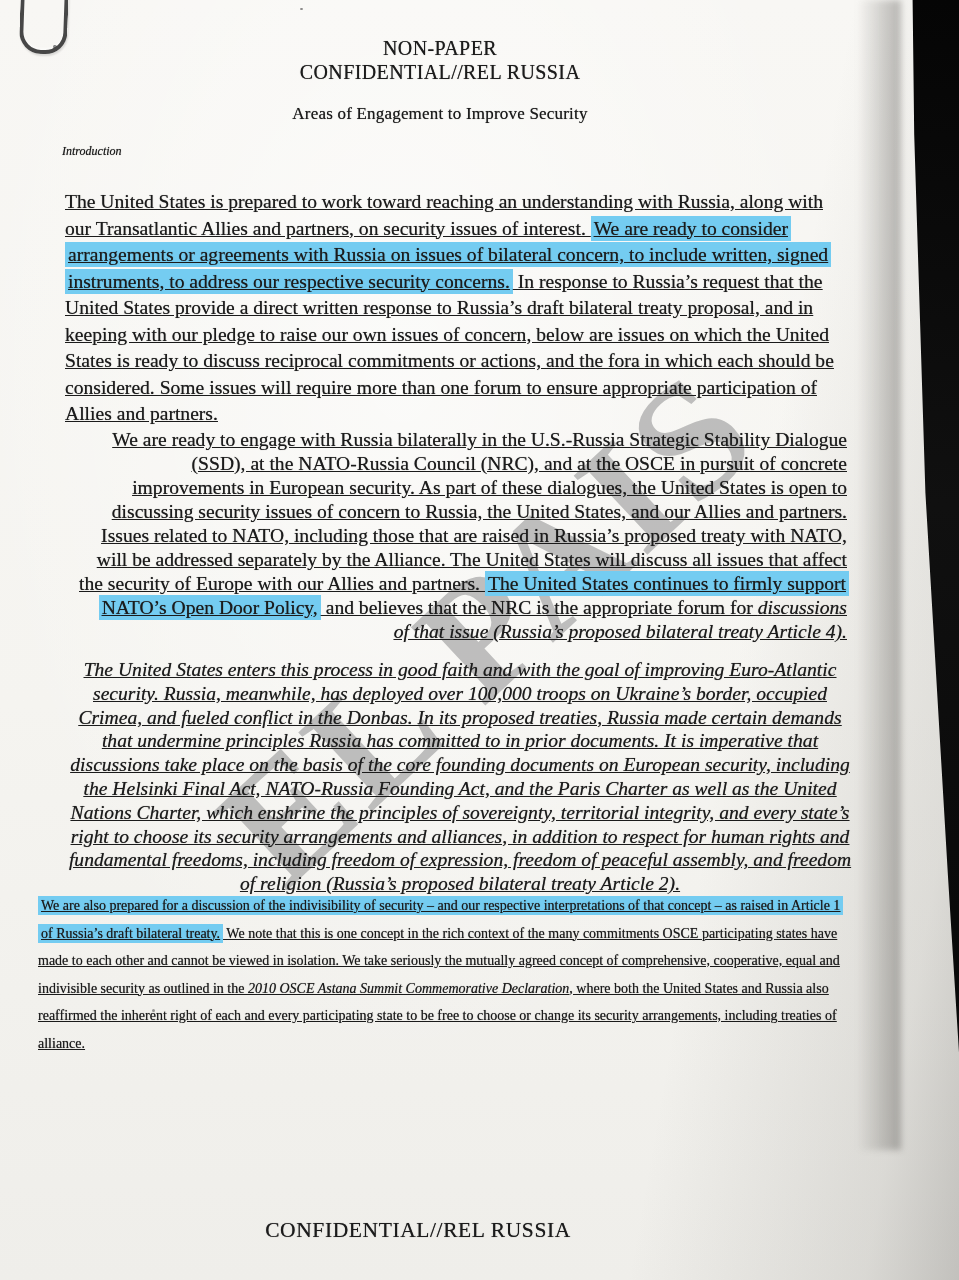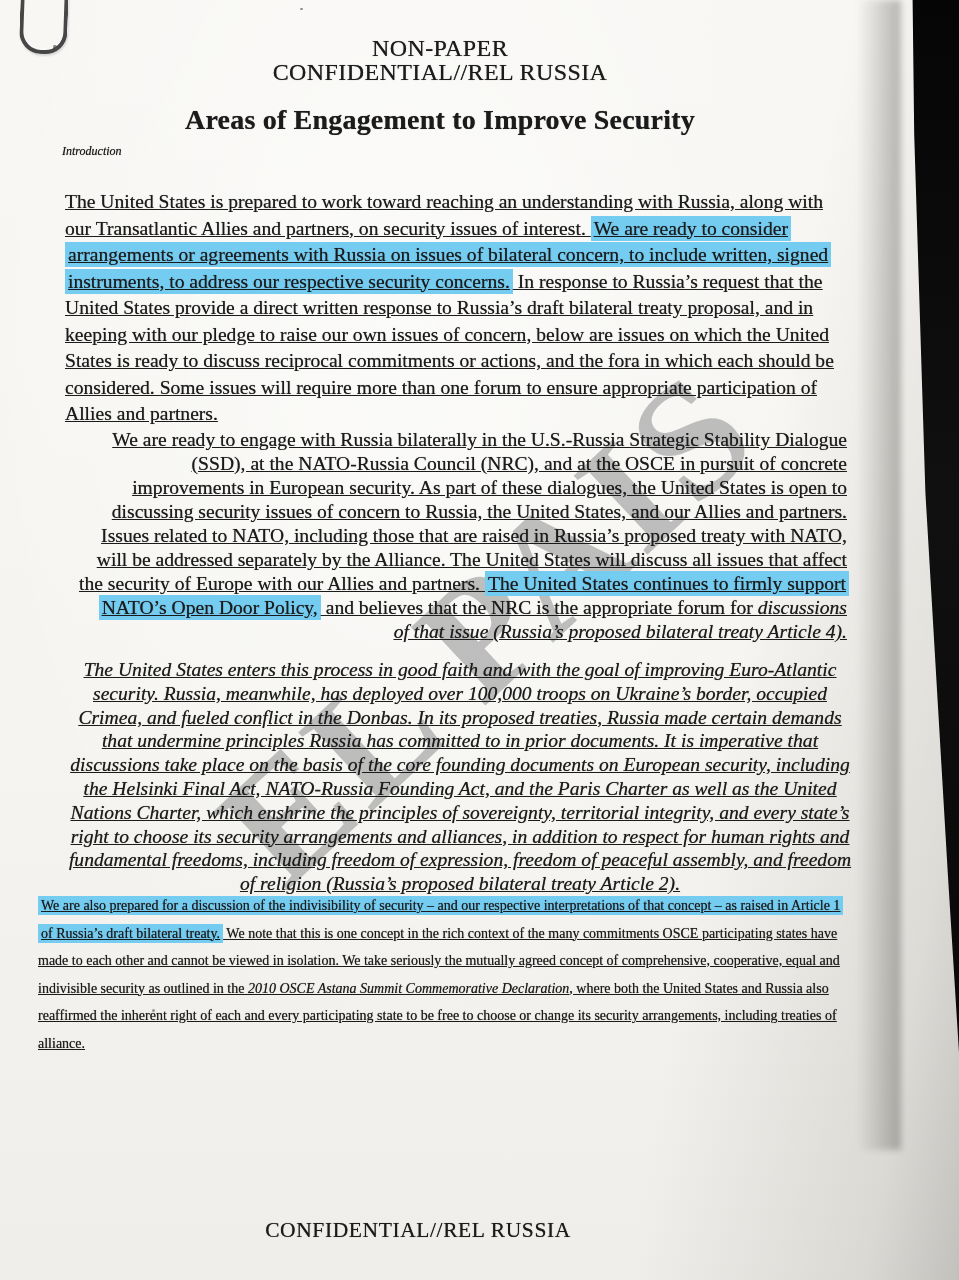--- a/index.html
+++ b/index.html
@@ -16,7 +16,7 @@
   }
   .doc{position:absolute;inset:0;z-index:2;text-shadow:0 0 .7px rgba(25,25,25,.72);}
   .center-col{position:absolute;left:50px;width:780px;text-align:center;}
-  .hdr{font-size:24px;line-height:24px;letter-spacing:.4px;}
+  .hdr{font-size:20px;line-height:24px;letter-spacing:.4px;}
   .title{font-size:28px;font-weight:bold;letter-spacing:.2px;}
   .section-heading{position:absolute;left:62px;top:144px;font-size:12px;font-style:italic;}
   .para{position:absolute;margin:8px;font-size:19.6px;text-align:left;text-decoration:underline;}

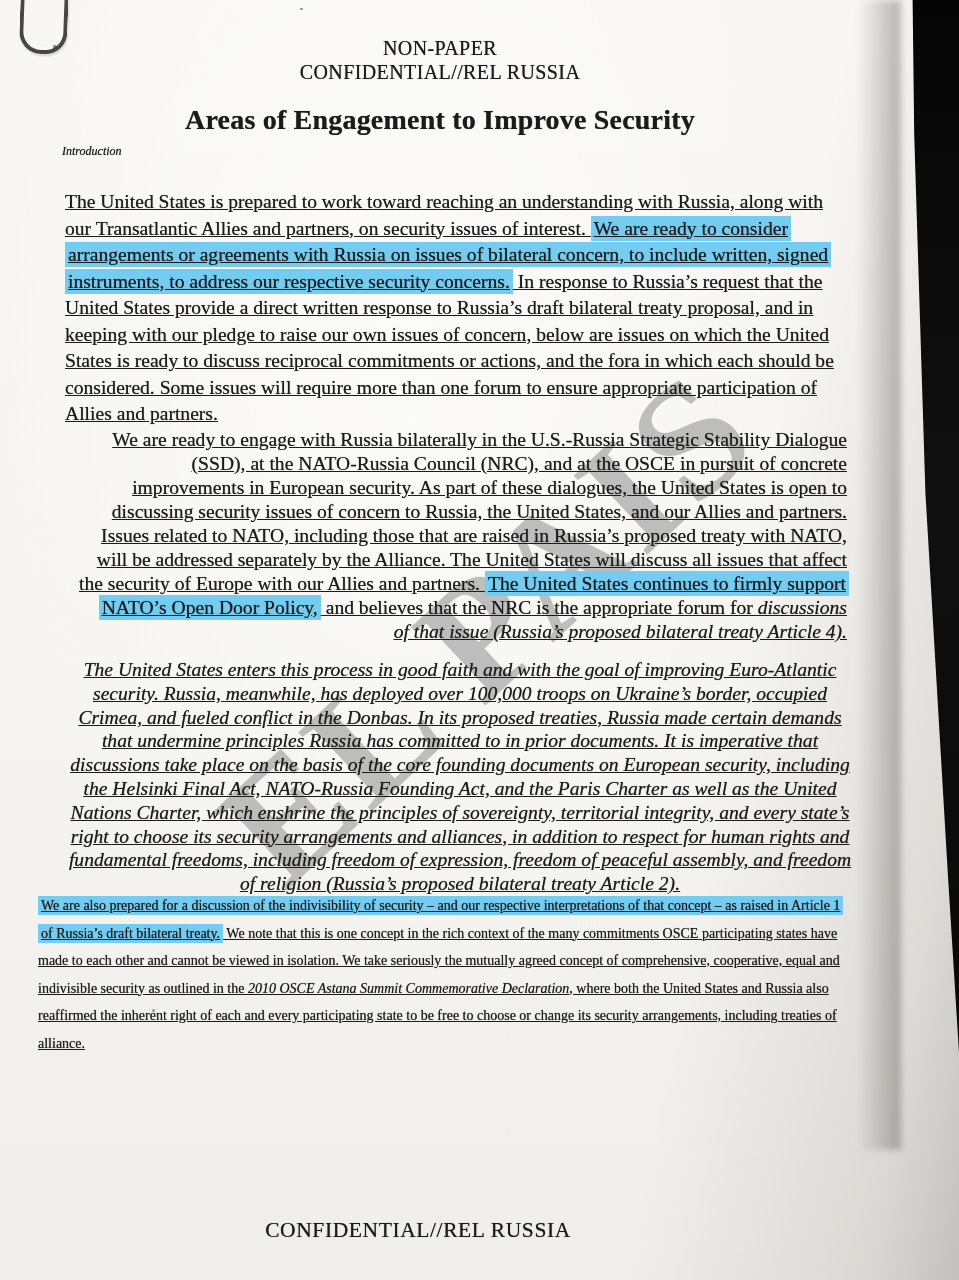--- a/index.html
+++ b/index.html
@@ -17,7 +17,7 @@
   .doc{position:absolute;inset:0;z-index:2;text-shadow:0 0 .7px rgba(25,25,25,.72);}
   .center-col{position:absolute;left:50px;width:780px;text-align:center;}
   .hdr{font-size:20px;line-height:24px;letter-spacing:.4px;}
-  .title{font-size:28px;font-weight:bold;letter-spacing:.2px;}
+  .title{font-size:17px;font-weight:normal;letter-spacing:.2px;}
   .section-heading{position:absolute;left:62px;top:144px;font-size:12px;font-style:italic;}
   .para{position:absolute;margin:8px;font-size:19.6px;text-align:left;text-decoration:underline;}
   .p1{left:57px;top:181px;width:778px;line-height:26.5px;}

